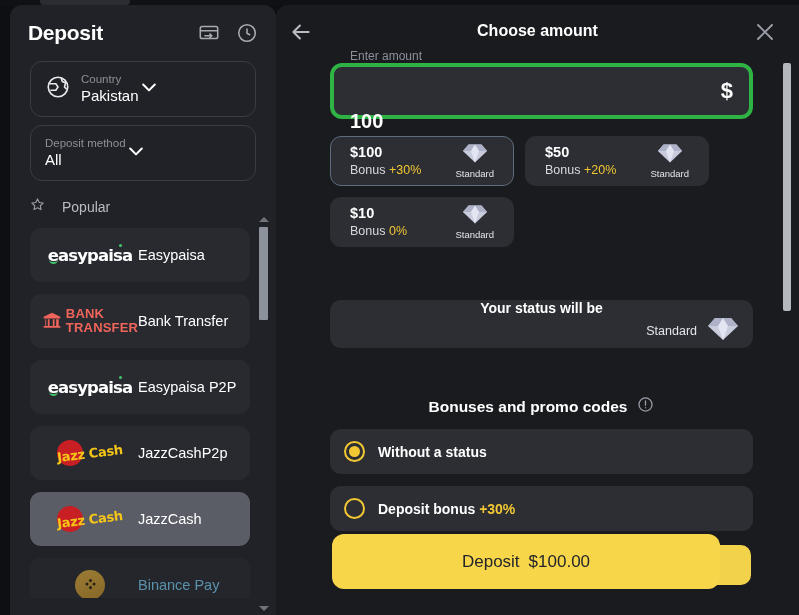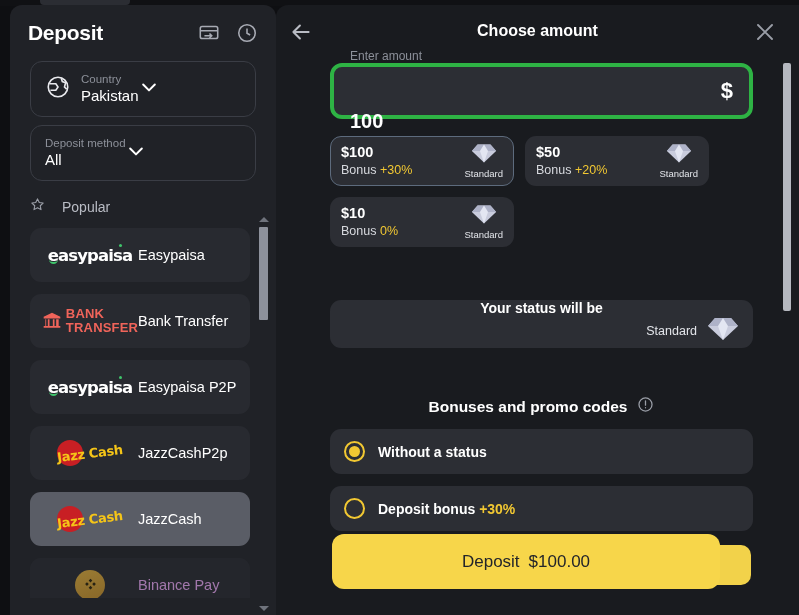--- a/index.html
+++ b/index.html
@@ -112,7 +112,7 @@
   .chips { display: flex; flex-wrap: wrap; gap: 11px; margin-top: 17px; }
   .chip {
     width: 184px; height: 50px; border-radius: 11px; background: #2c2e34;
-    display: flex; align-items: center; padding: 0 10px; position: relative;
+    display: flex; align-items: center; padding: 0 19px; position: relative;
     border: 1px solid transparent;
   }
   .chip.sel { border-color: #5d6b7d; }

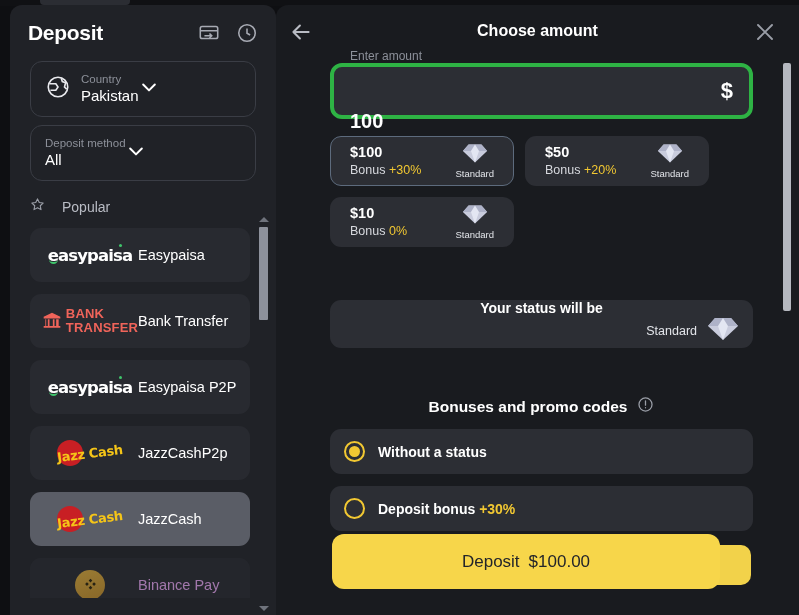--- a/index.html
+++ b/index.html
@@ -58,7 +58,7 @@
   .method.dim { opacity: 0.62; }
   .m-logo { width: 96px; flex: 0 0 96px; display: flex; align-items: center; justify-content: center; }
   .m-name { font-size: 14.5px; color: #ffffff; line-height: 1.15; }
-  .method.dim .m-name { color: #f0abfc; }
+  .method.dim .m-name { color: #7dd3fc; }
 
   
   .easypaisa { font-size: 16.5px; font-weight: bold; color: #ffffff; letter-spacing: -0.9px; position: relative; font-family: "DejaVu Sans", sans-serif; }

